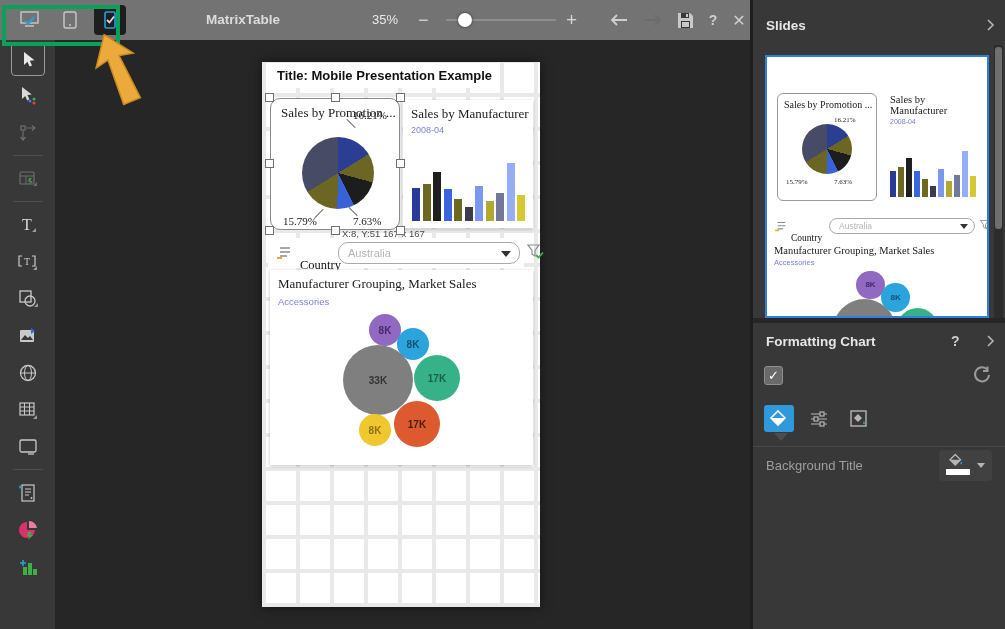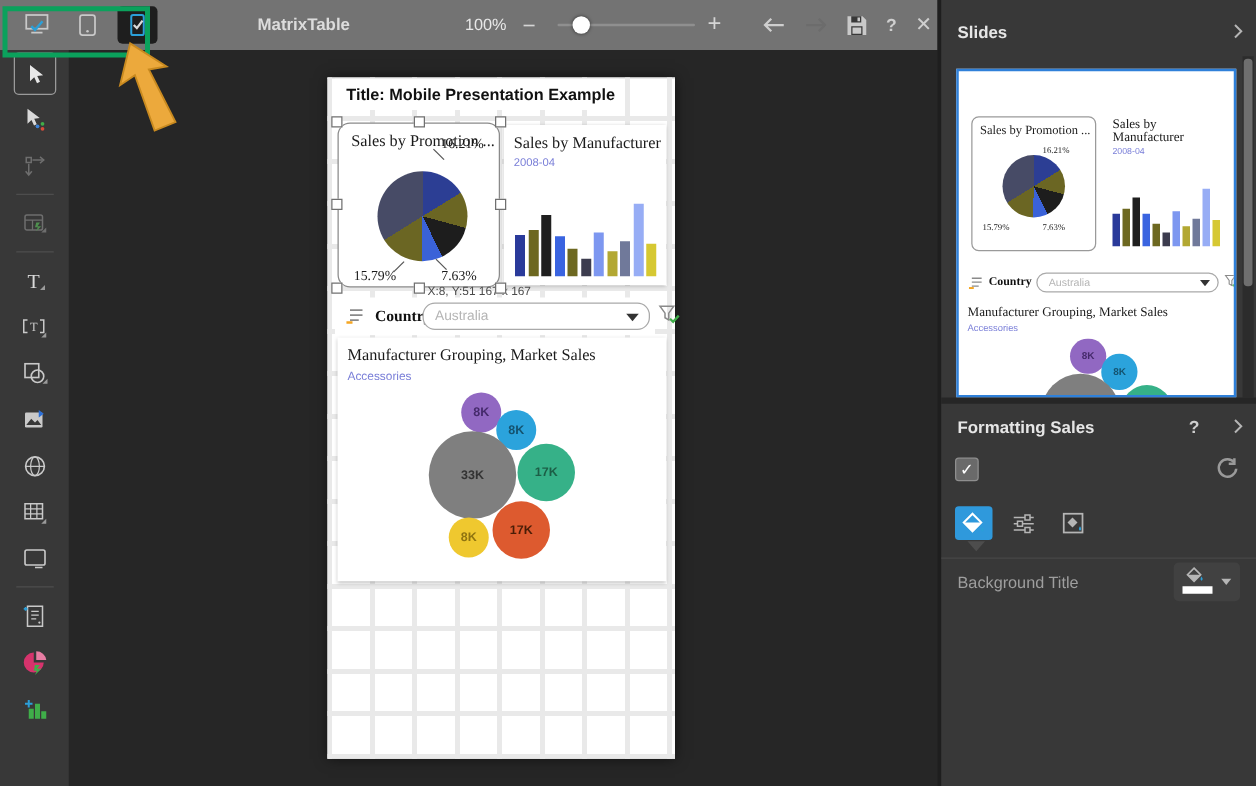--- a/index.html
+++ b/index.html
@@ -152,7 +152,7 @@
 
     <div class="doc-title">MatrixTable</div>
 
-    <div class="zoom-label">100%</div>
+    <div class="zoom-label">35%</div>
     <button class="zbtn minus">−</button>
     <div class="slider-track"></div>
     <div class="slider-thumb"></div>

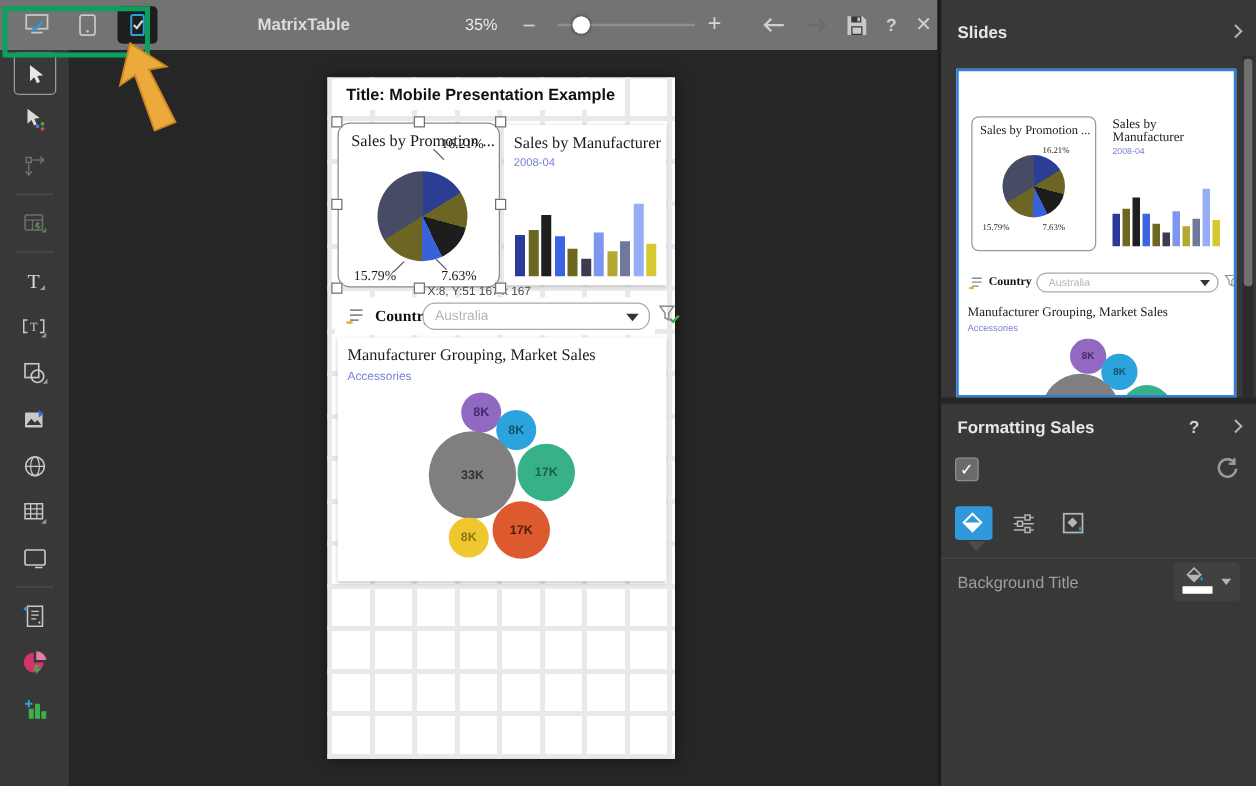--- a/index.html
+++ b/index.html
@@ -59,8 +59,8 @@
   .sel-info { position:absolute; left:80px; top:166px; font-size:9.5px; color:#4b4b4b; white-space:nowrap; }
 
   .country-band { position:absolute; left:6px; top:176px; width:256px; height:30px; background:#fff; }
-  .country-label { position:absolute; left:32px; top:0; height:30px; line-height:30px;
-    font-family:"Liberation Serif", serif; font-weight:bold; font-size:12.5px; color:#111; }
+  .country-label { position:absolute; left:32px; top:12px; height:30px; line-height:30px;
+    font-family:"Liberation Serif", serif; font-weight:normal; font-size:12.5px; color:#111; }
   .dd { position:absolute; border:1px solid #a9a9a9; border-radius:10px; background:#fff; cursor:pointer; }
   .dd .val { position:absolute; left:9px; top:0; color:#b5b5b5; }
   .caret-down { width:0; height:0; border-left:5px solid transparent; border-right:5px solid transparent; border-top:6px solid #333; }

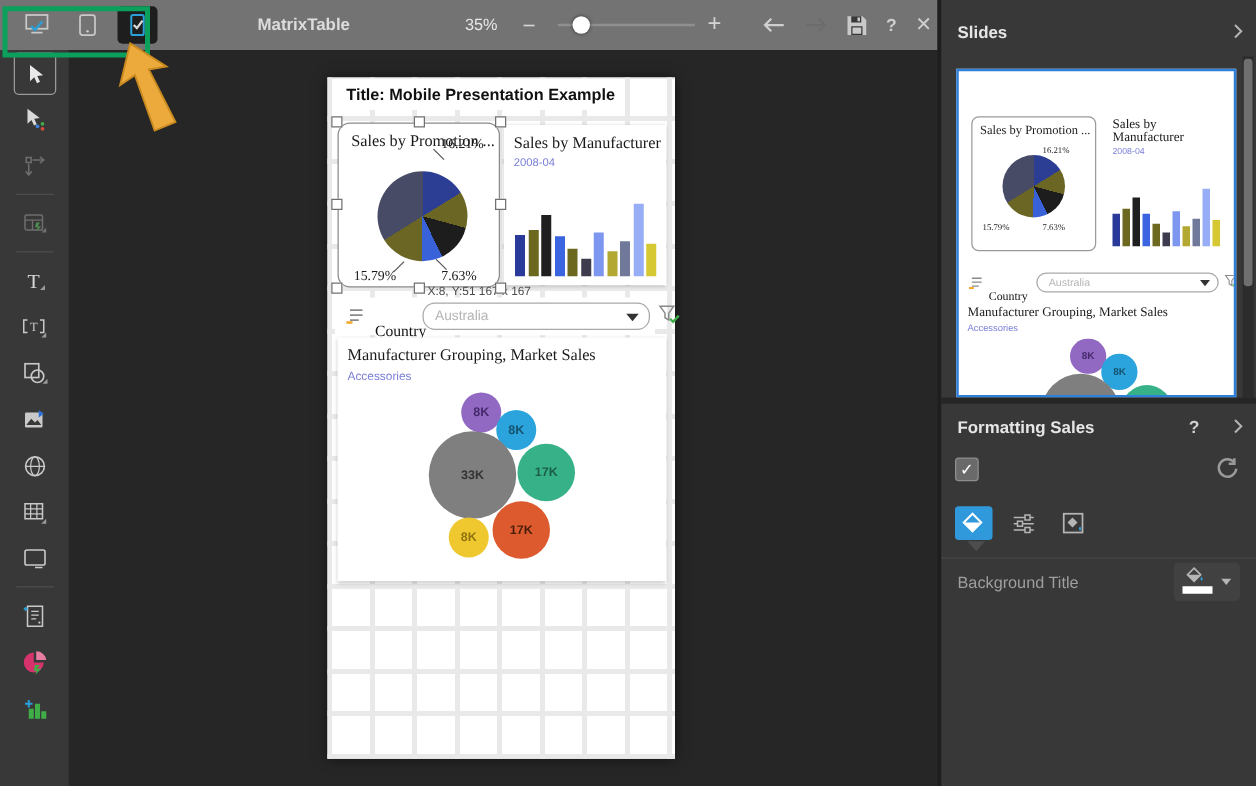--- a/index.html
+++ b/index.html
@@ -432,7 +432,7 @@
     <div class="fmt-sep"></div>
 
     <div class="panel-header" style="top:326px;">
-      <span class="ttl">Formatting Sales</span>
+      <span class="ttl">Formatting Chart</span>
       <span class="fmt-help">?</span>
       <svg class="chev" style="left:230px;" viewBox="0 0 14 14">
         <path d="M5 2 L10 7 L5 12" fill="none" stroke="#b5b5b5" stroke-width="1.6"></path>

